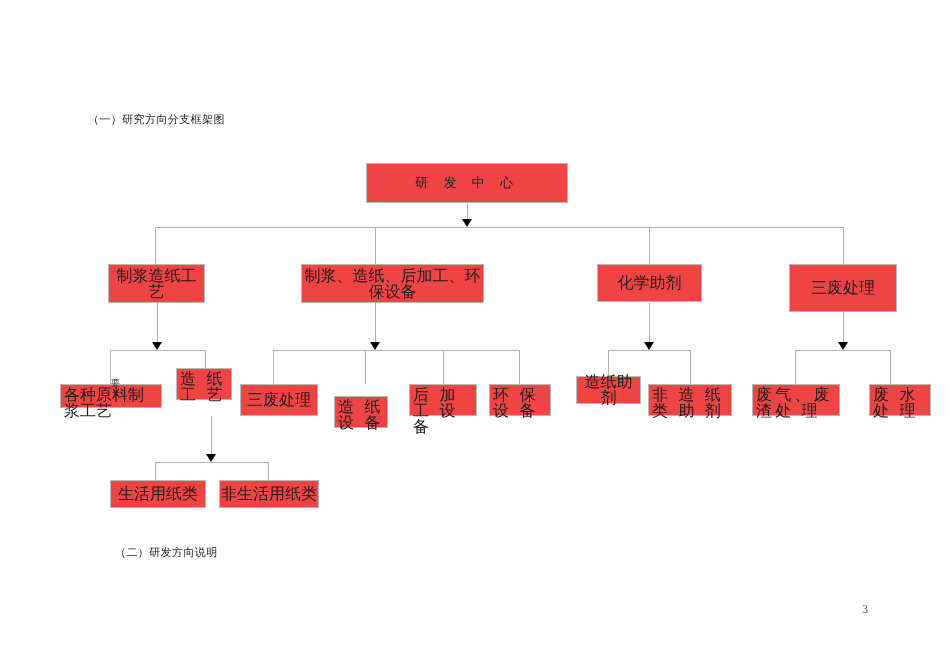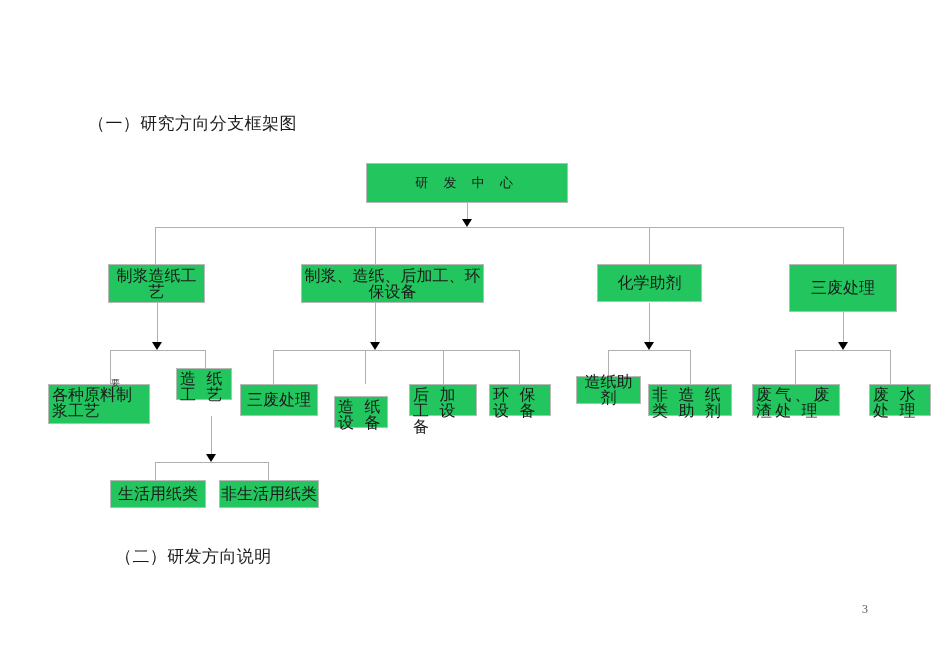--- a/index.html
+++ b/index.html
@@ -23,7 +23,7 @@
   .section-heading {
     position: absolute;
     font-family: "DejaVu Sans", "Liberation Sans", sans-serif;
-    font-size: 17px;
+    font-size: 11px;
     letter-spacing: 0.4px;
     color: #1a1a1a;
     white-space: nowrap;

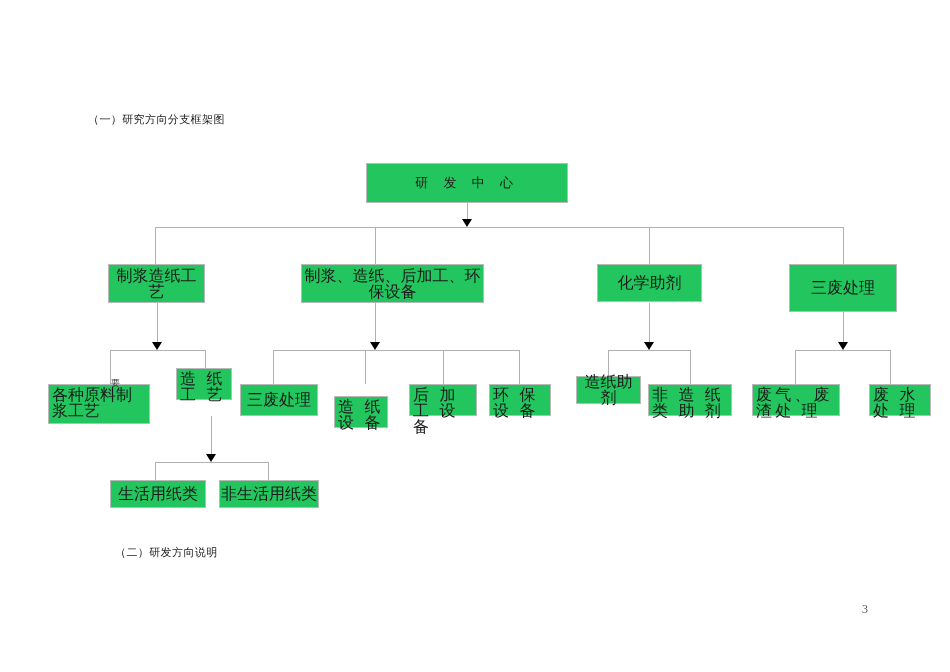--- a/index.html
+++ b/index.html
@@ -41,7 +41,7 @@
     position: absolute;
     box-sizing: border-box;
     border: 1px solid #b9b9b9;
-    background: #22c55e;
+    background: #ef4444;
     font-family: "Liberation Serif", "DejaVu Serif", serif;
     color: #1a1a1a;
     overflow: visible;

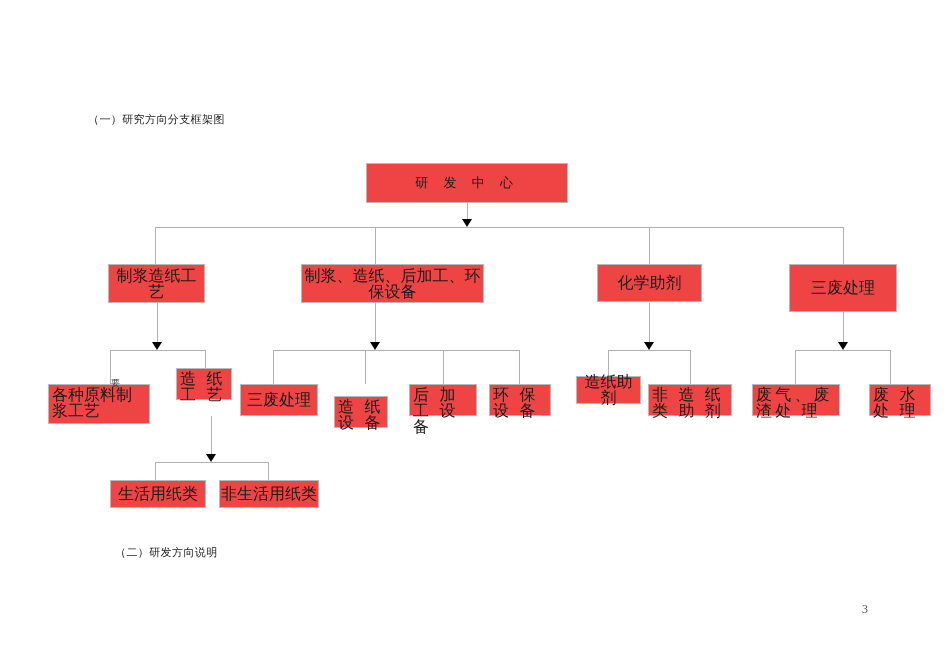--- a/index.html
+++ b/index.html
@@ -178,7 +178,7 @@
     <span class="node-label">三废处理</span>
   </div>
 
-  <div class="node top-label" style="left:48px; top:384px; width:102px; height:40px;">
+  <div class="node top-label" style="left:60px; top:384px; width:102px; height:24px;">
     <span class="node-label">各种原料制浆工艺</span>
   </div>
 

